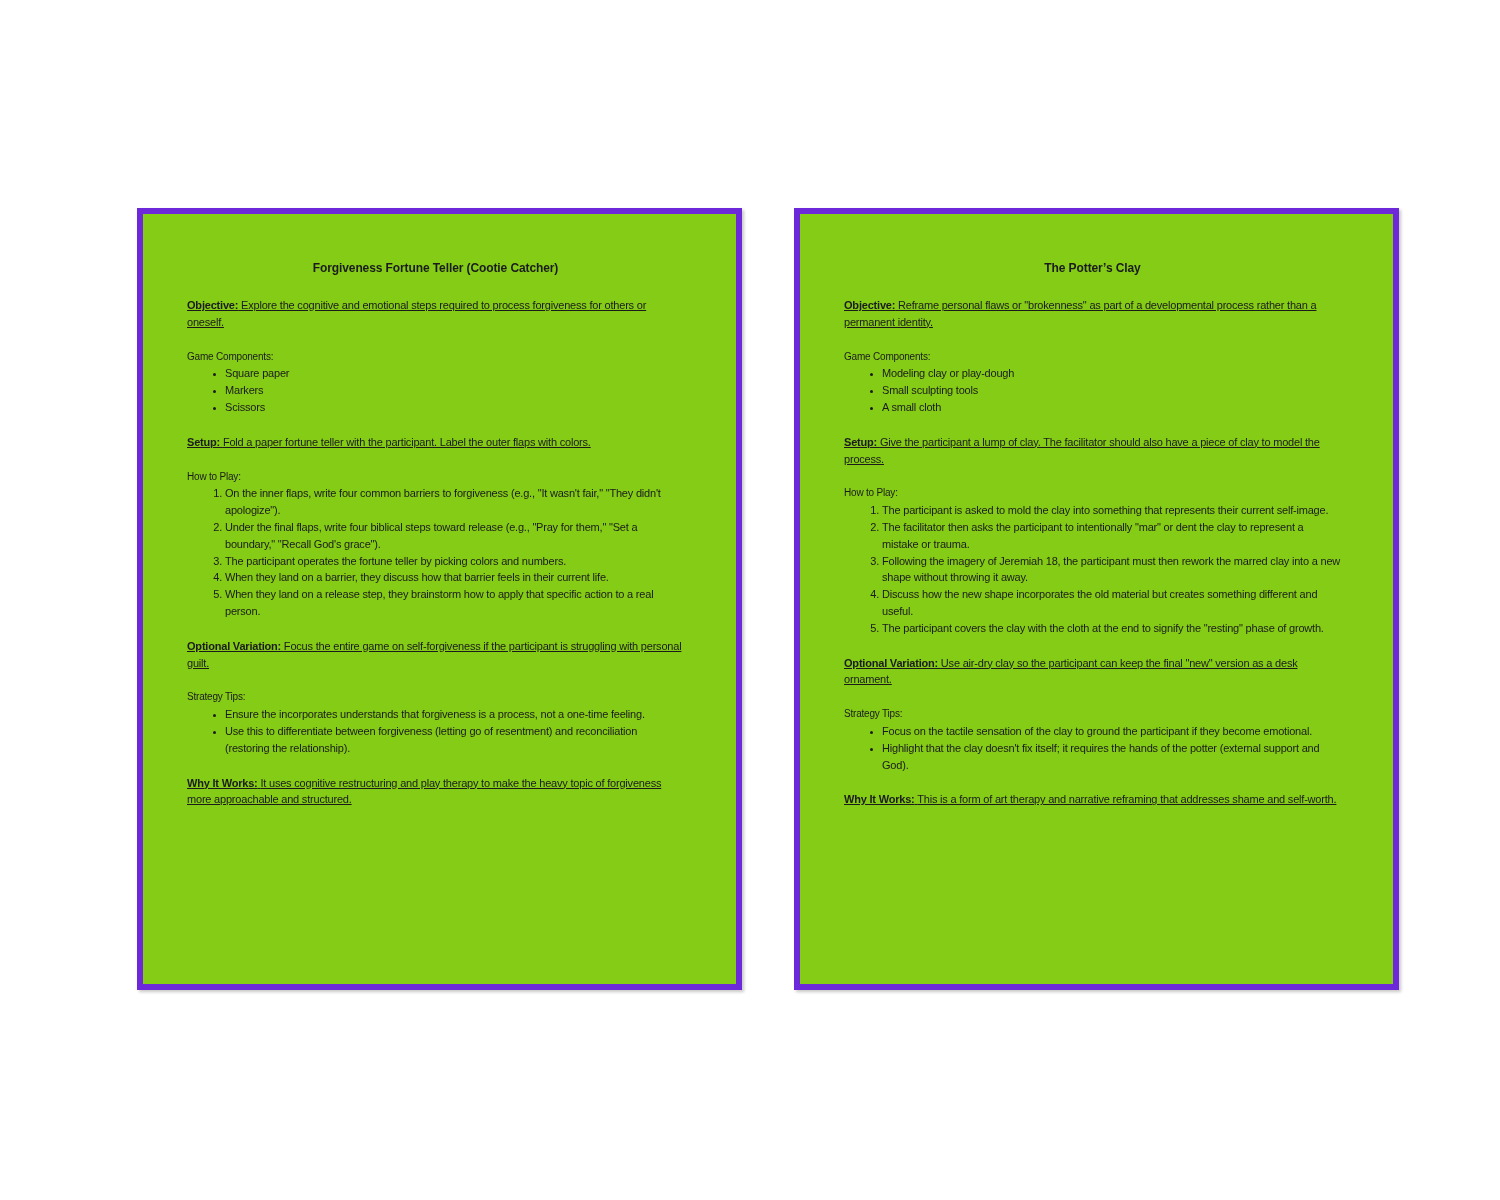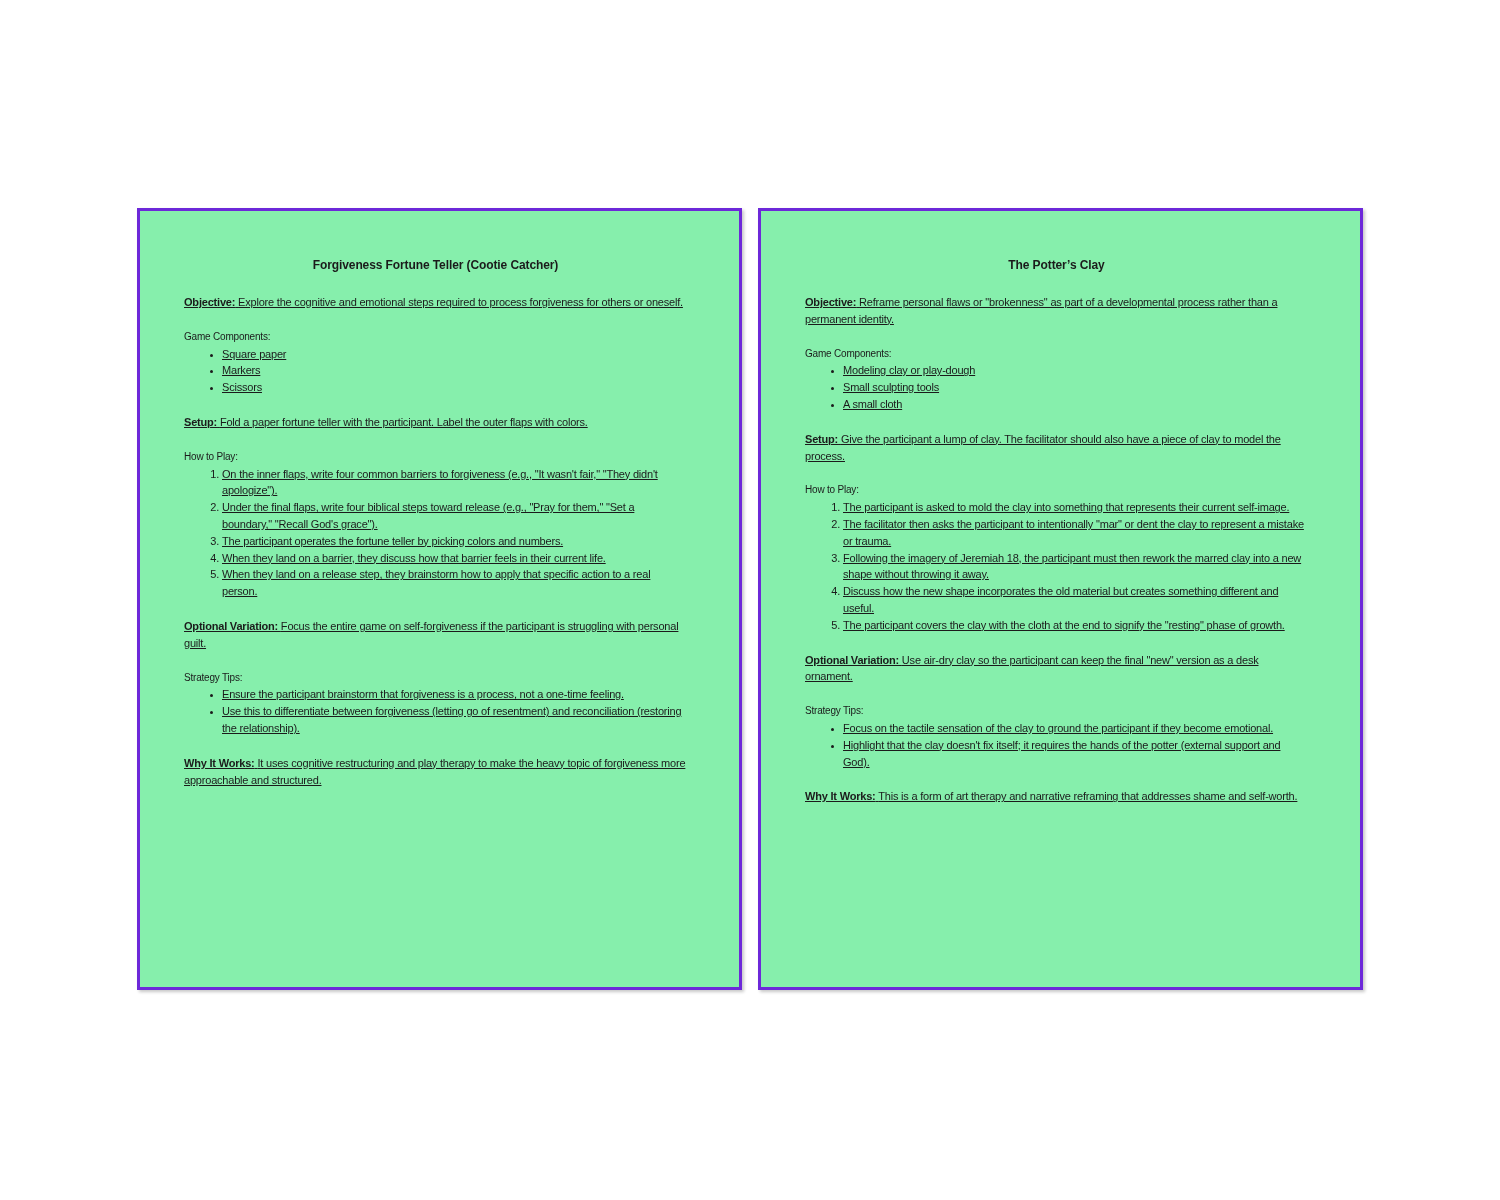--- a/index.html
+++ b/index.html
@@ -20,8 +20,8 @@
     top: 208px;
     width: 605px;
     height: 782px;
-    background: #86efac;
-    border: 3px solid #6d28d9;
+    background: #84cc16;
+    border: 6px solid #6d28d9;
     box-shadow: 2px 2px 3px rgba(0,0,0,0.22);
     padding: 45px 52px 0 44px;
     font-size: 11px;

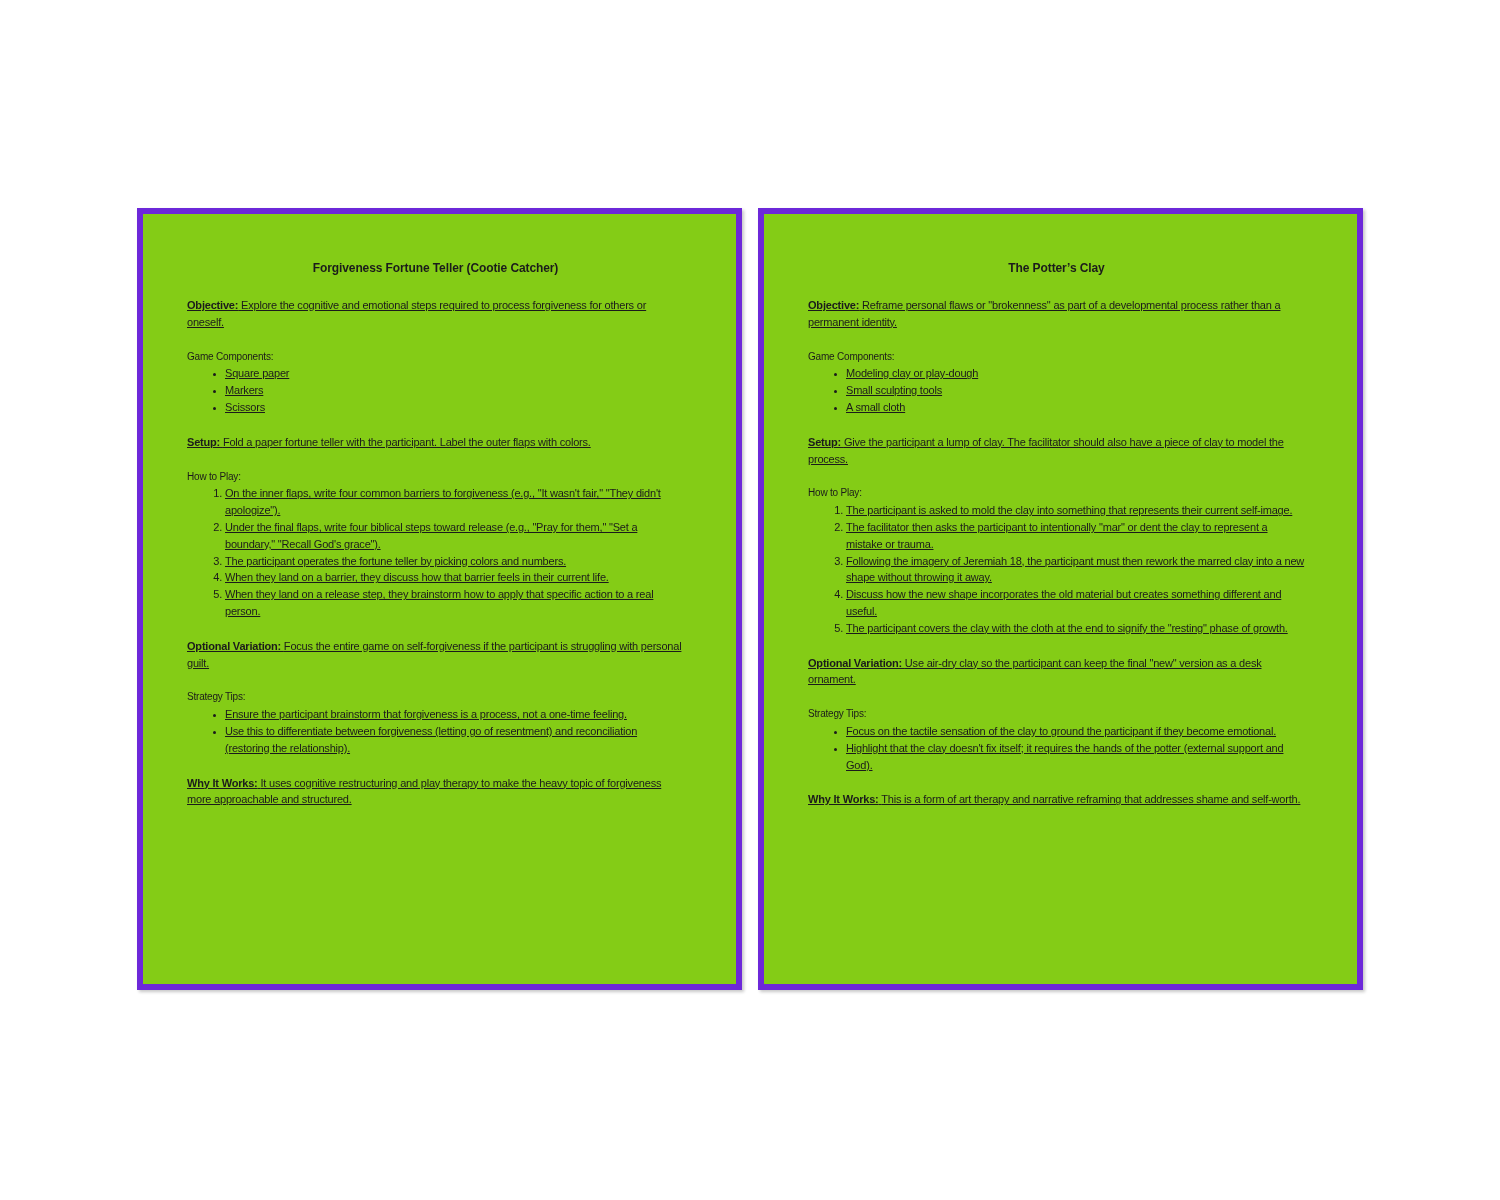--- a/index.html
+++ b/index.html
@@ -29,7 +29,7 @@
     letter-spacing: -0.2px;
   }
   .doc-page.page-1 { left: 137px; }
-  .doc-page.page-2 { left: 758px; }
+  .doc-page.page-2 { left: 794px; }
   .page-title {
     font-size: 12px;
     font-weight: bold;

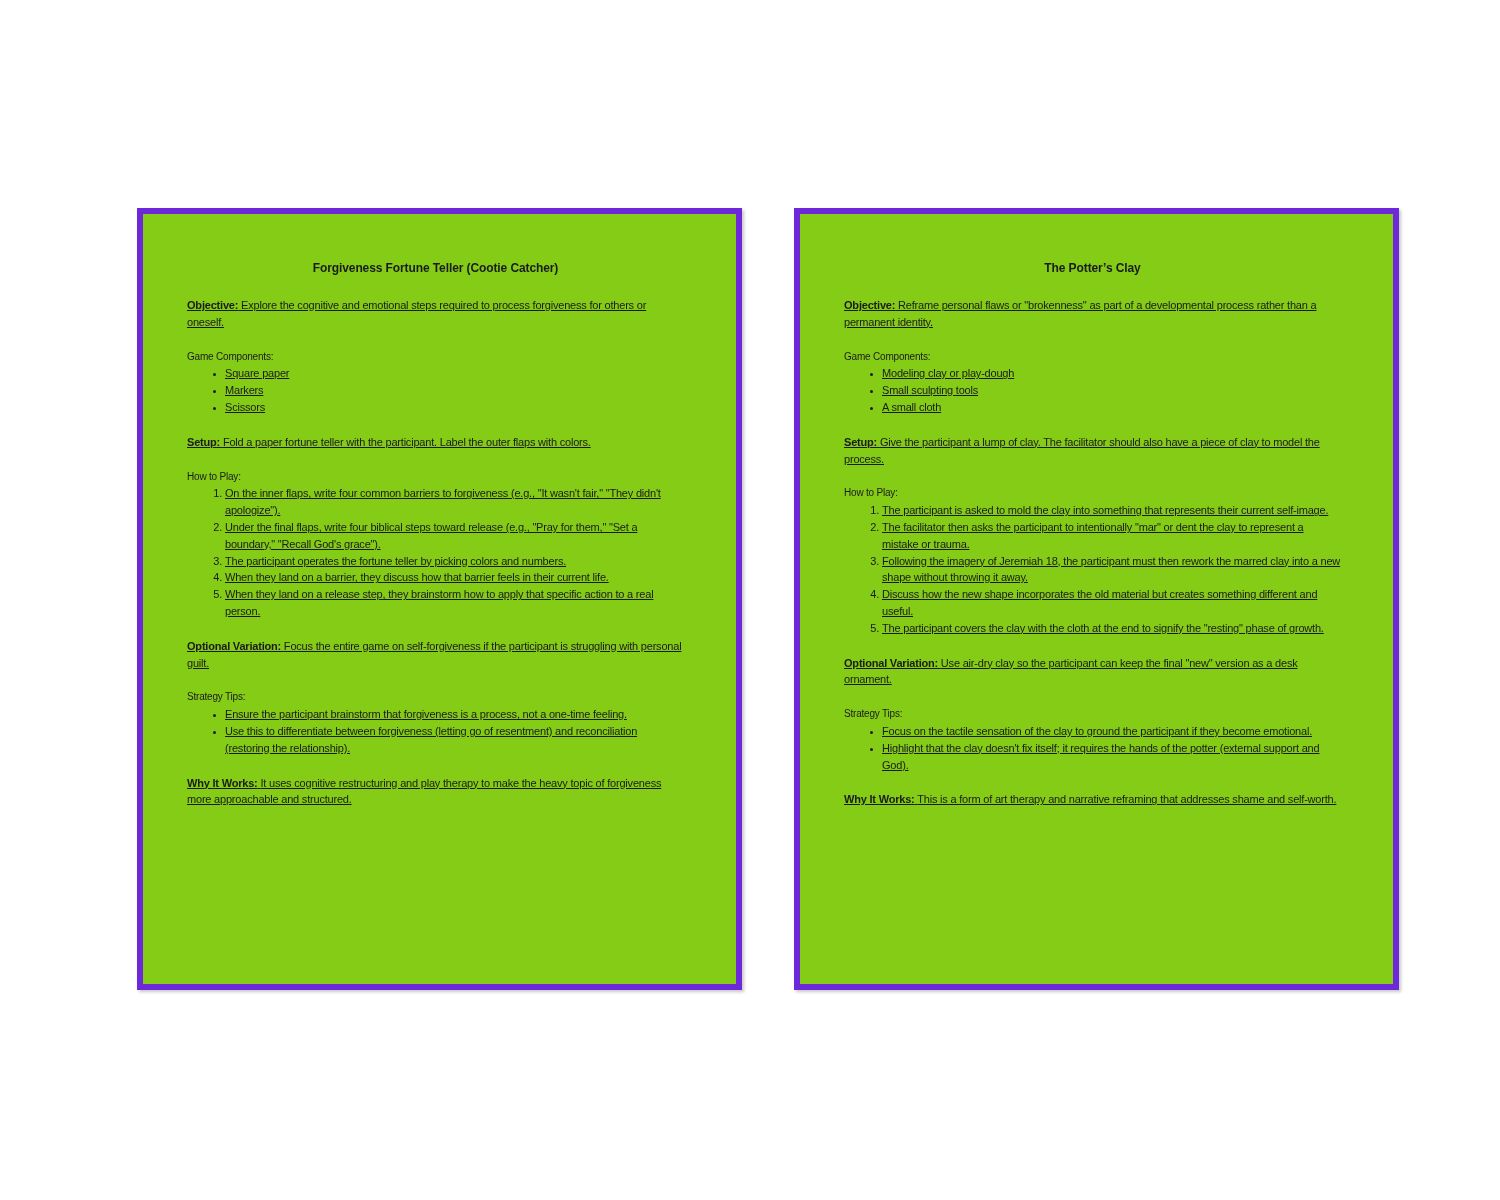--- a/index.html
+++ b/index.html
@@ -48,7 +48,6 @@
   }
   ul.doc-list li, ol.doc-list li {
     padding-left: 0;
-    text-decoration: underline;
   }
   ul.doc-list li::marker { font-size: 9px; }
 </style>

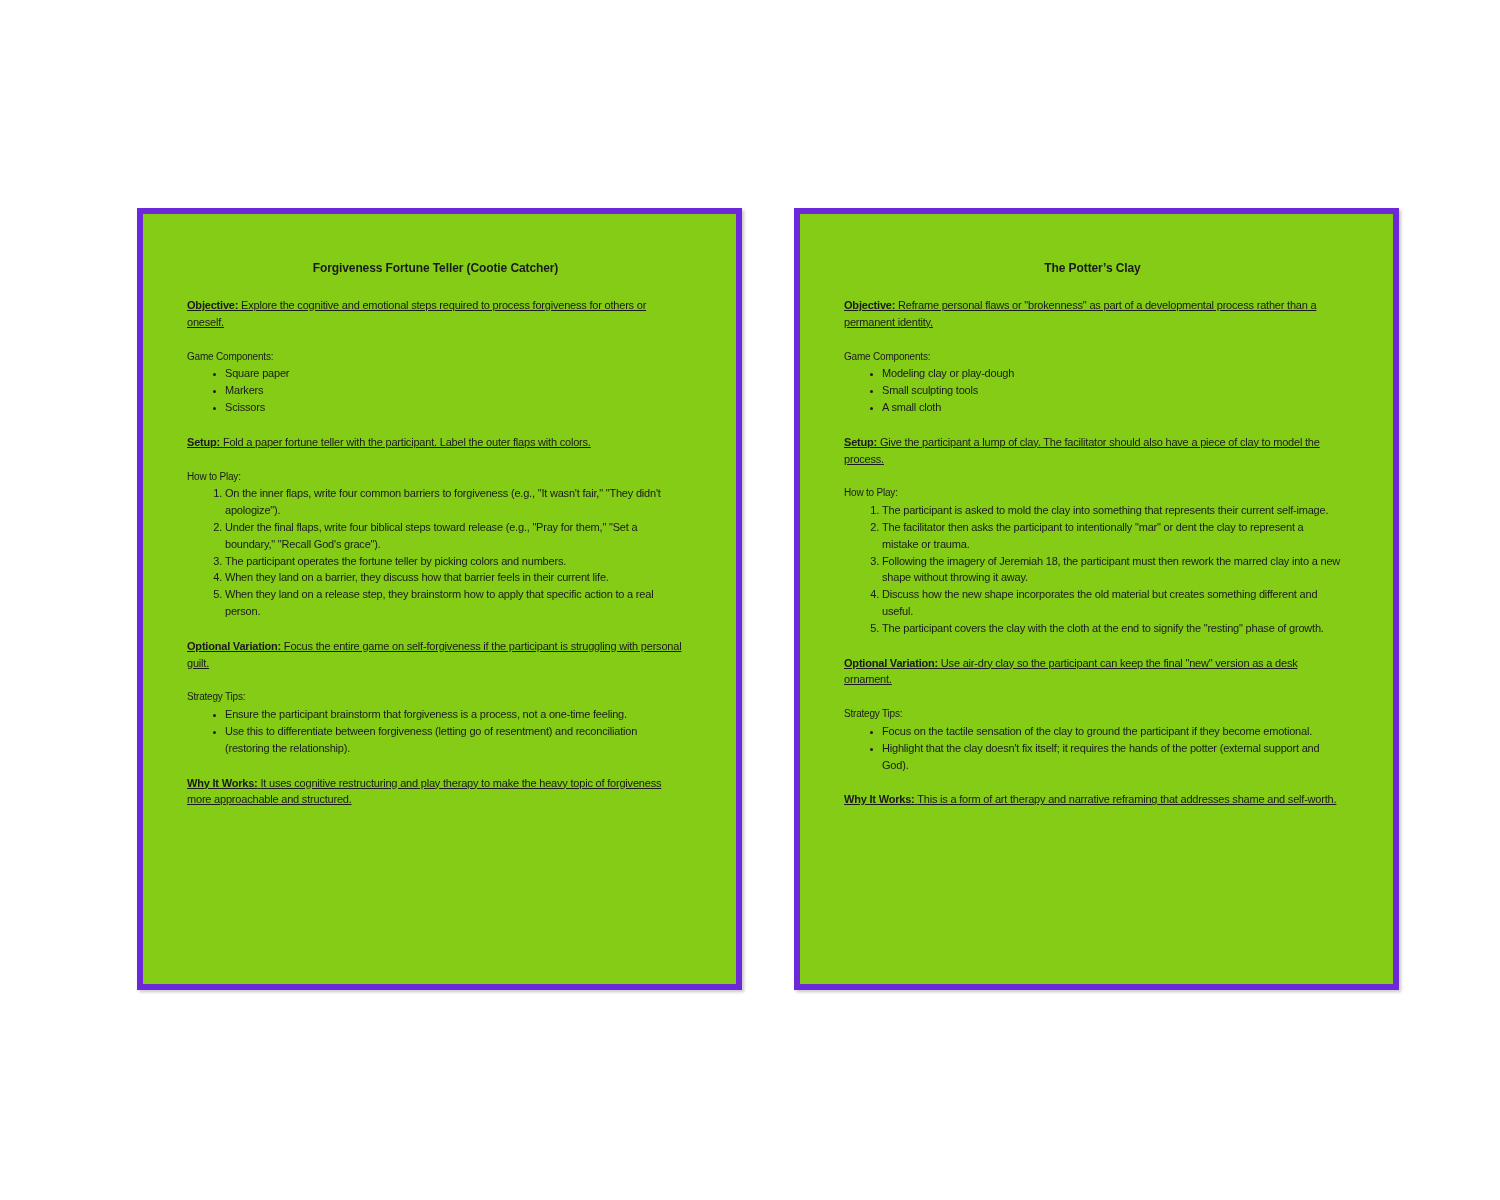--- a/index.html
+++ b/index.html
@@ -97,7 +97,7 @@
     <div class="block">
       <h2 class="heading">Strategy Tips:</h2>
       <ul class="doc-list">
-        <li>Ensure the participant brainstorm that forgiveness is a process, not a one-time feeling.</li>
+        <li>Ensure the incorporates understands that forgiveness is a process, not a one-time feeling.</li>
         <li>Use this to differentiate between forgiveness (letting go of resentment) and reconciliation (restoring the relationship).</li>
       </ul>
     </div>

